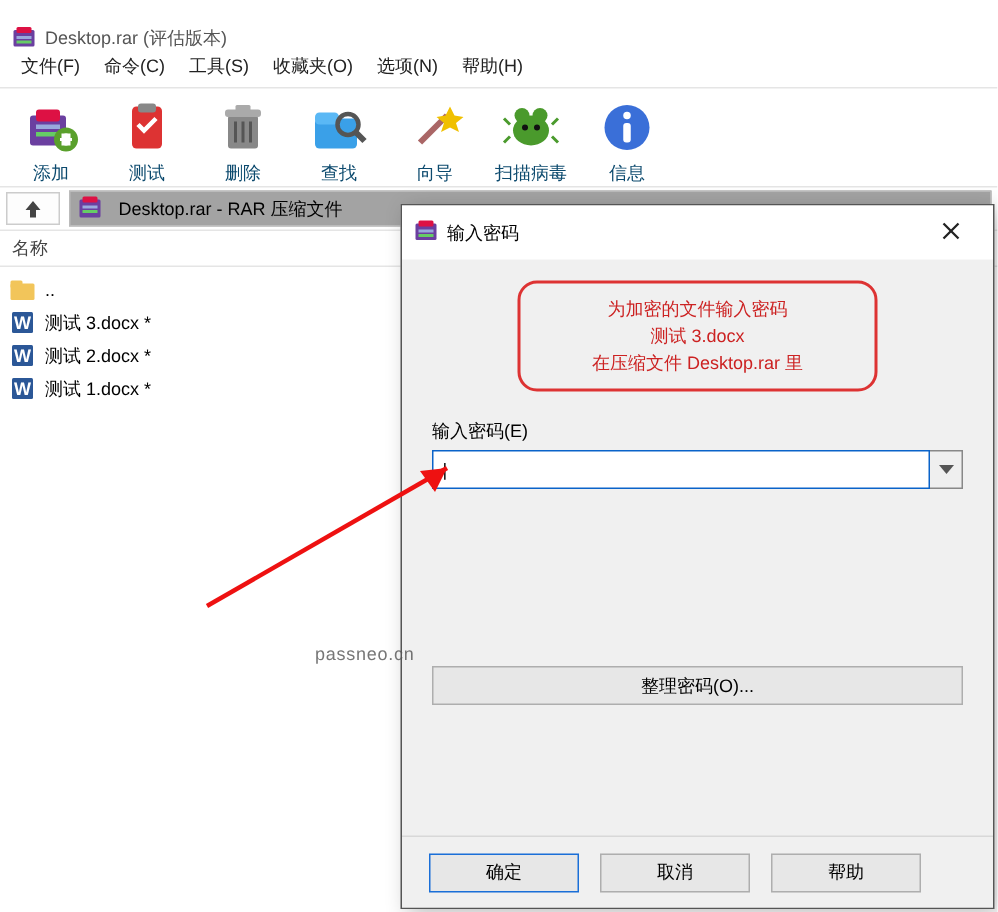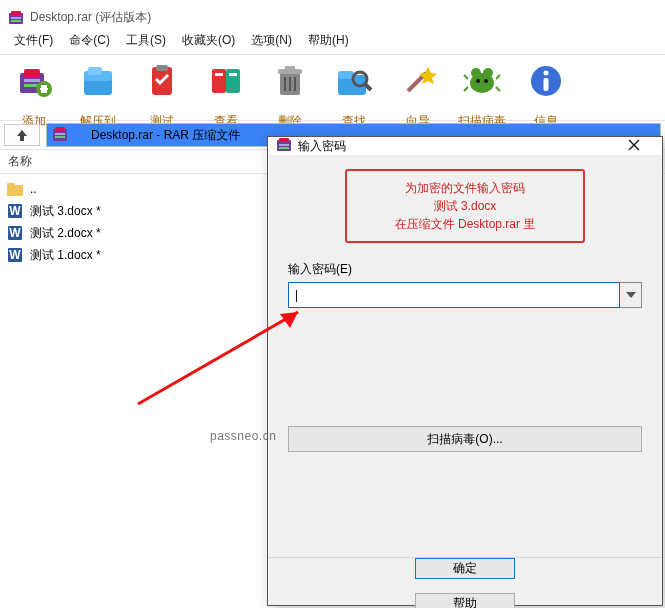--- a/index.html
+++ b/index.html
@@ -6,7 +6,7 @@
   body { margin: 0; width: 665px; height: 608px; background: #fff; overflow: hidden; position: relative; }
 
   
-  .titlebar { display: flex; align-items: flex-end; height: 30px; padding: 4px 8px; background: #fff; color: #555; }
+  .titlebar { display: flex; align-items: flex-start; height: 30px; padding: 17px 8px; background: #fff; color: #555; }
   .titlebar .icon { width: 16px; height: 16px; margin-right: 6px; display: flex; align-items: center; justify-content: center; }
 
   

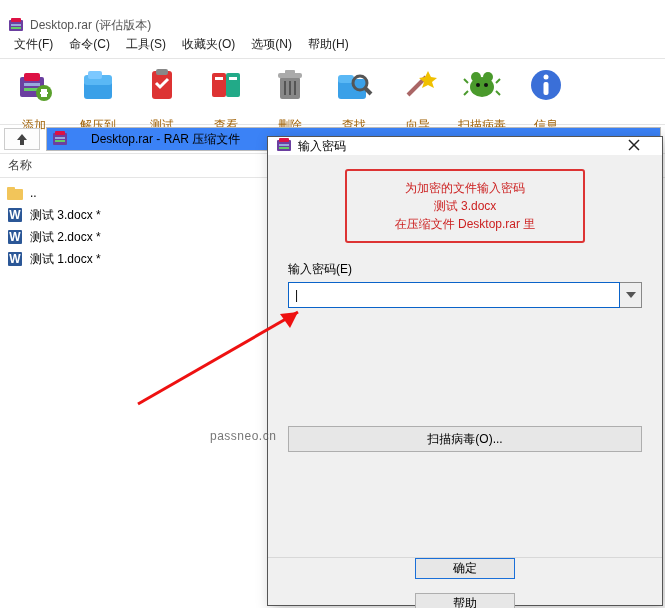--- a/index.html
+++ b/index.html
@@ -17,7 +17,7 @@
   .toolbar { display: flex; align-items: flex-start; height: 66px; border-top: 1px solid #e5e5e5; padding: 4px 2px 0 2px; }
   .tbtn { width: 64px; display: flex; flex-direction: column; align-items: center; justify-content: flex-start; cursor: default; padding-top: 2px; }
   .tbtn .ticon { width: 40px; height: 40px; display: flex; align-items: center; justify-content: center; }
-  .tbtn .tlabel { margin-top: 12px; color: #a16207; text-align: left; white-space: nowrap; }
+  .tbtn .tlabel { margin-top: 2px; color: #0c4a6e; text-align: left; white-space: nowrap; }
 
   
   .addrrow { display: flex; align-items: center; height: 30px; border-top: 1px solid #e5e5e5; border-bottom: 1px solid #e5e5e5; padding: 0 4px; gap: 6px; }

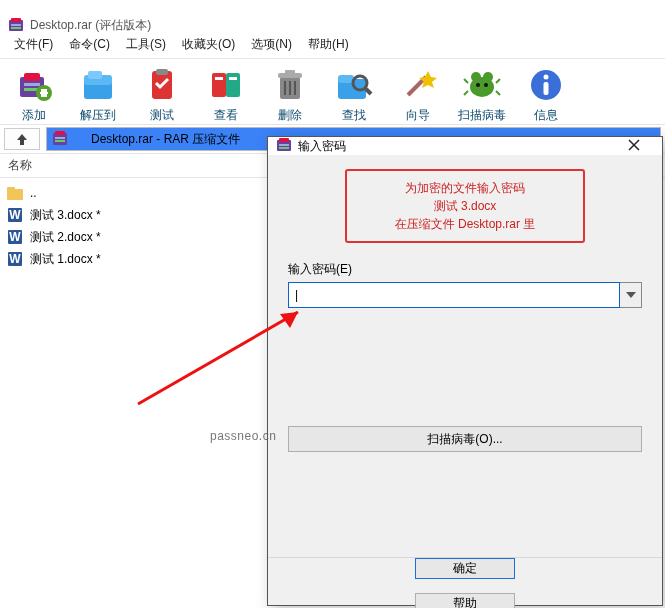--- a/index.html
+++ b/index.html
@@ -102,16 +102,6 @@
   <div class="tbtn">
     <div class="ticon">
         <svg width="40" height="40">
-          <rect x="6" y="16" width="28" height="18" rx="3" fill="#3aa0e8"></rect>
-          <rect x="6" y="10" width="28" height="10" rx="3" fill="#5ab8f5"></rect>
-          <rect x="10" y="6" width="14" height="8" rx="2" fill="#7cc8ff"></rect>
-        </svg>
-      </div>
-    <div class="tlabel">解压到</div>
-  </div>
-  <div class="tbtn">
-    <div class="ticon">
-        <svg width="40" height="40">
           <rect x="10" y="6" width="20" height="28" rx="3" fill="#d33"></rect>
           <rect x="14" y="4" width="12" height="6" rx="2" fill="#888"></rect>
           <path d="M14 18 l4 4 l8 -8" stroke="#fff" stroke-width="3" fill="none"></path>

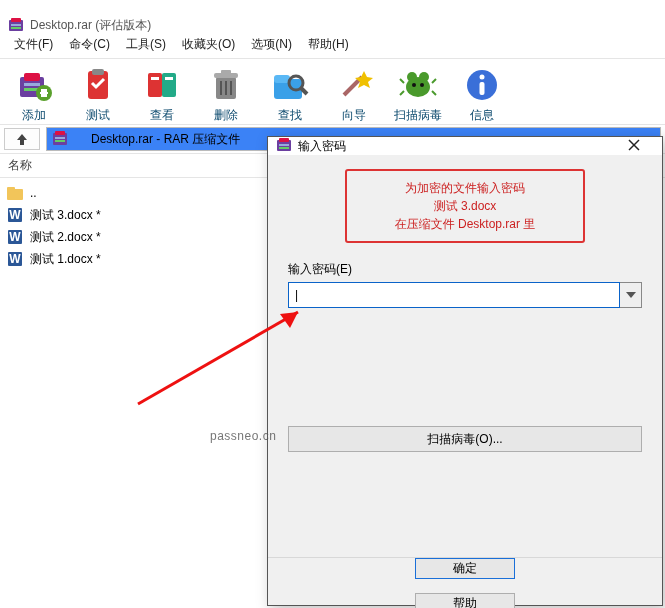--- a/index.html
+++ b/index.html
@@ -112,17 +112,6 @@
   <div class="tbtn">
     <div class="ticon">
         <svg width="40" height="40">
-          <rect x="6" y="8" width="14" height="24" rx="2" fill="#d33"></rect>
-          <rect x="20" y="8" width="14" height="24" rx="2" fill="#2a8"></rect>
-          <rect x="9" y="12" width="8" height="3" fill="#fff"></rect>
-          <rect x="23" y="12" width="8" height="3" fill="#fff"></rect>
-        </svg>
-      </div>
-    <div class="tlabel">查看</div>
-  </div>
-  <div class="tbtn">
-    <div class="ticon">
-        <svg width="40" height="40">
           <rect x="10" y="12" width="20" height="22" rx="2" fill="#888"></rect>
           <rect x="8" y="8" width="24" height="5" rx="2" fill="#aaa"></rect>
           <rect x="15" y="5" width="10" height="4" rx="1" fill="#aaa"></rect>

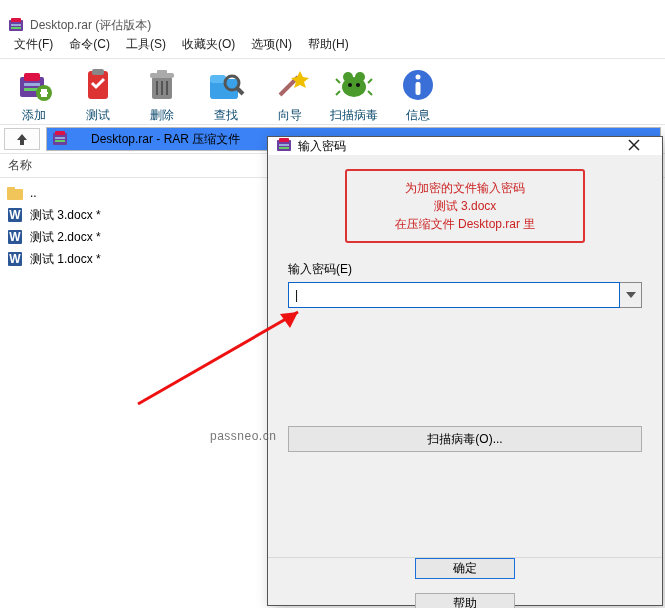--- a/index.html
+++ b/index.html
@@ -22,7 +22,7 @@
   
   .addrrow { display: flex; align-items: center; height: 30px; border-top: 1px solid #e5e5e5; border-bottom: 1px solid #e5e5e5; padding: 0 4px; gap: 6px; }
   .upbtn { width: 36px; height: 22px; border: 1px solid #ccc; display: flex; align-items: center; justify-content: center; background: #fdfdfd; }
-  .addrbox { flex: 1; height: 24px; border: 1px solid #bbb; display: flex; align-items: center; padding: 0 4px; gap: 22px; background: #3b82f6; }
+  .addrbox { flex: 1; height: 24px; border: 1px solid #bbb; display: flex; align-items: center; padding: 0 4px; gap: 10px; background: #a3a3a3; }
 
   
   .listhdr { display: flex; align-items: center; height: 24px; border-bottom: 1px solid #e5e5e5; padding: 0 8px; color: #444; }

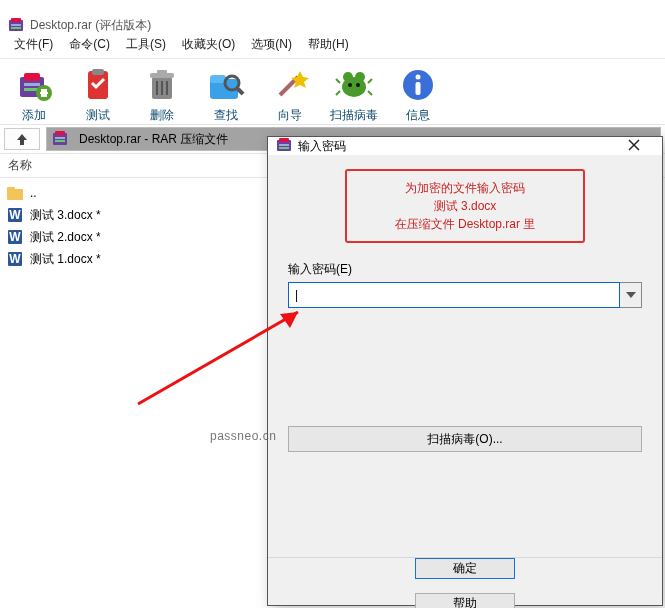--- a/index.html
+++ b/index.html
@@ -33,7 +33,7 @@
 
   
   .dialog { position: absolute; left: 267px; top: 136px; width: 396px; height: 470px; border: 1px solid #555; background: #f0f0f0; box-shadow: 4px 4px 14px rgba(0,0,0,0.25); display: flex; flex-direction: column; }
-  .dtitle { height: 18px; background: #fff; display: flex; align-items: center; padding: 0 8px; }
+  .dtitle { height: 36px; background: #fff; display: flex; align-items: center; padding: 0 8px; }
   .dtitle .spacer { flex: 1; }
   .dtitle .close { width: 40px; text-align: center; font-size: 14px; }
   .dbody { flex: 1; padding: 14px 20px; position: relative; }

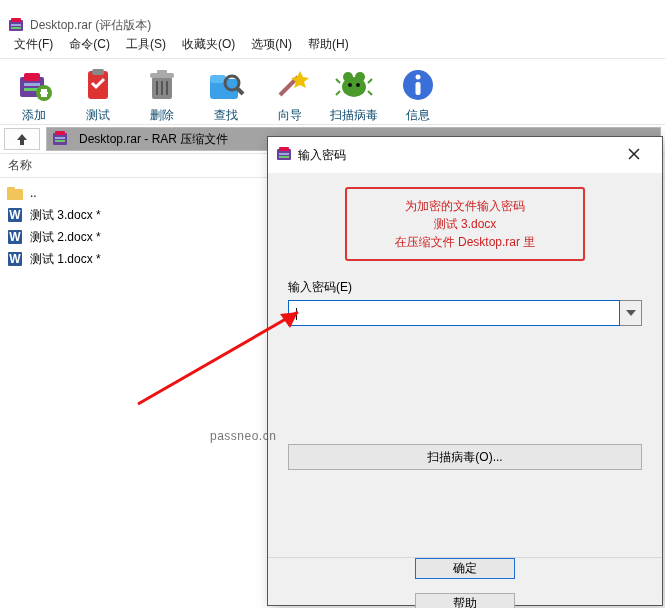--- a/index.html
+++ b/index.html
@@ -37,7 +37,7 @@
   .dtitle .spacer { flex: 1; }
   .dtitle .close { width: 40px; text-align: center; font-size: 14px; }
   .dbody { flex: 1; padding: 14px 20px; position: relative; }
-  .rbox { border: 2px solid #d33; border-radius: 3px; margin: 0 auto 18px auto; width: 240px; padding: 8px 6px; text-align: center; color: #c22; line-height: 1.5; }
+  .rbox { border: 2px solid #d33; border-radius: 13px; margin: 0 auto 18px auto; width: 240px; padding: 8px 6px; text-align: center; color: #c22; line-height: 1.5; }
   .lbl { color: #000000; margin-bottom: 4px; display: block; }
   .pwwrap { display: flex; }
   .pwinput { flex: 1; height: 26px; border: 1px solid #0a63c9; background: #fff; padding: 0 6px; outline: none; }

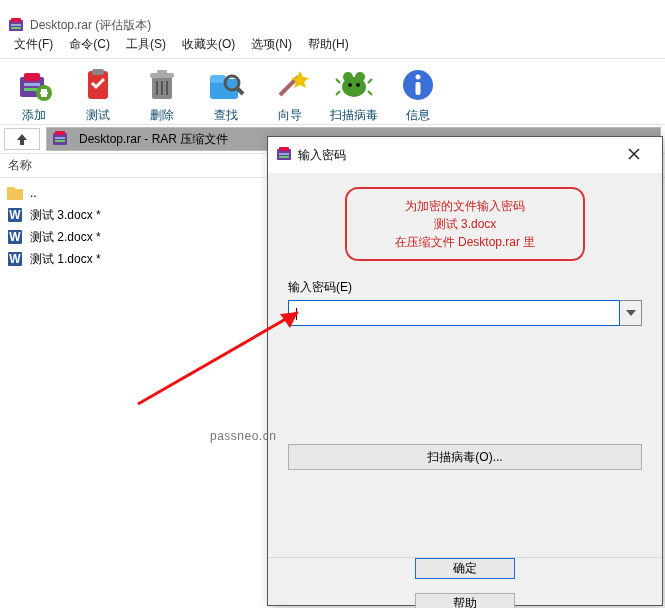--- a/index.html
+++ b/index.html
@@ -273,7 +273,7 @@
 
 
     <button class="orgbtn">
-      <span>扫描病毒(O)...</span>
+      <span>整理密码(O)...</span>
     </button>
   </div>
   <div class="dfooter">

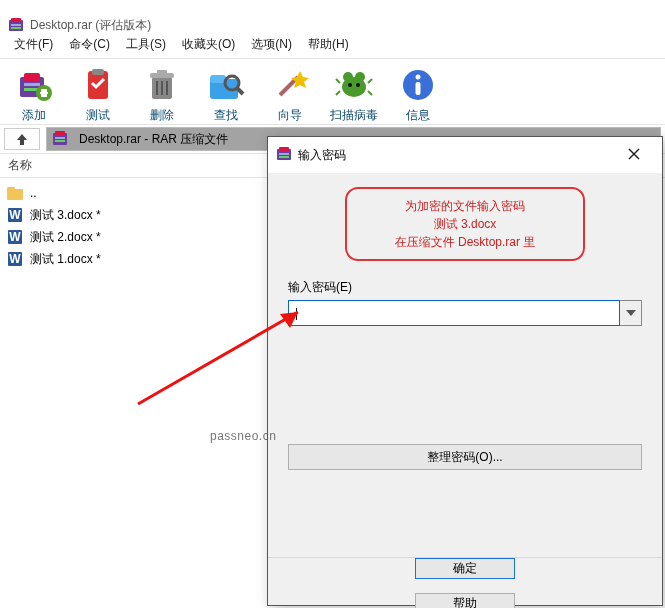--- a/index.html
+++ b/index.html
@@ -46,7 +46,7 @@
   .chk input { width: 14px; height: 14px; accent-color: #222; }
   .gray { color: #8a8a8a; }
   .orgbtn { width: 100%; height: 26px; border: 1px solid #aeaeae; background: #e7e7e7; margin-top: 8px; }
-  .dfooter { height: 48px; border-top: 1px solid #d8d8d8; display: flex; align-items: center; justify-content: flex-start; gap: 14px; padding: 0 18px; background: #f0f0f0; flex-direction: column; }
+  .dfooter { height: 48px; border-top: 1px solid #d8d8d8; display: flex; align-items: center; justify-content: flex-start; gap: 14px; padding: 0 18px; background: #f0f0f0; }
   .dlgbtn { width: 100px; height: 26px; border: 1px solid #aeaeae; background: #e7e7e7; }
   .dlgbtn.primary { border: 1px solid #1a6fd8; background: #e7e7e7; }
 

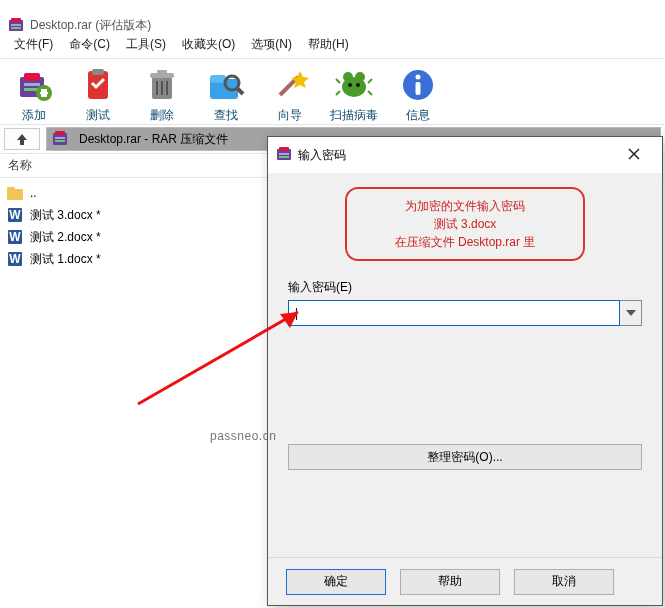--- a/index.html
+++ b/index.html
@@ -278,8 +278,8 @@
   </div>
   <div class="dfooter">
     <button class="dlgbtn primary"><span>确定</span></button>
+    <button class="dlgbtn"><span>取消</span></button>
     <button class="dlgbtn"><span>帮助</span></button>
-    <button class="dlgbtn"><span>取消</span></button>
   </div>
 </div>
 

